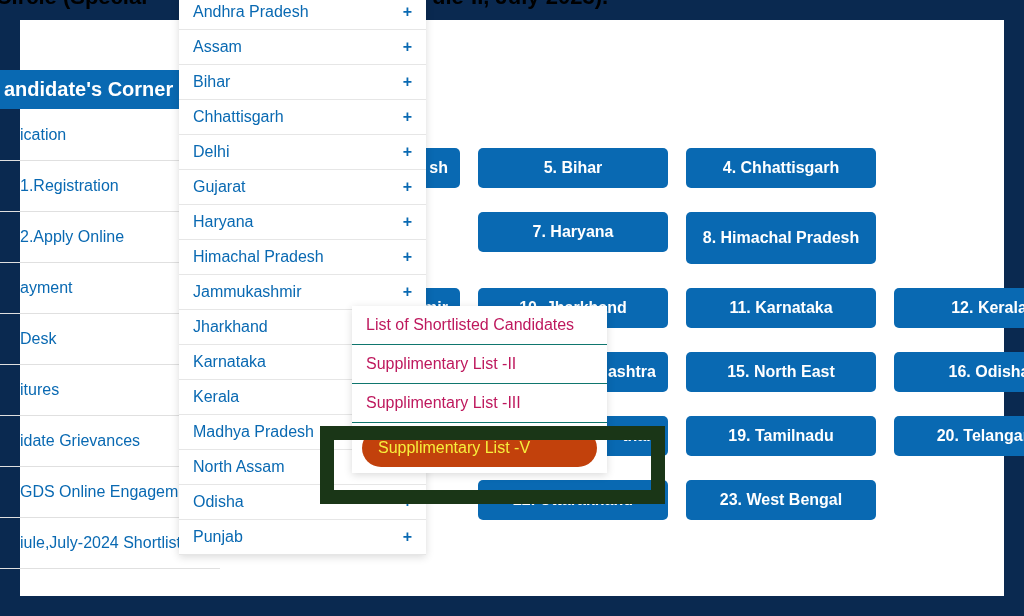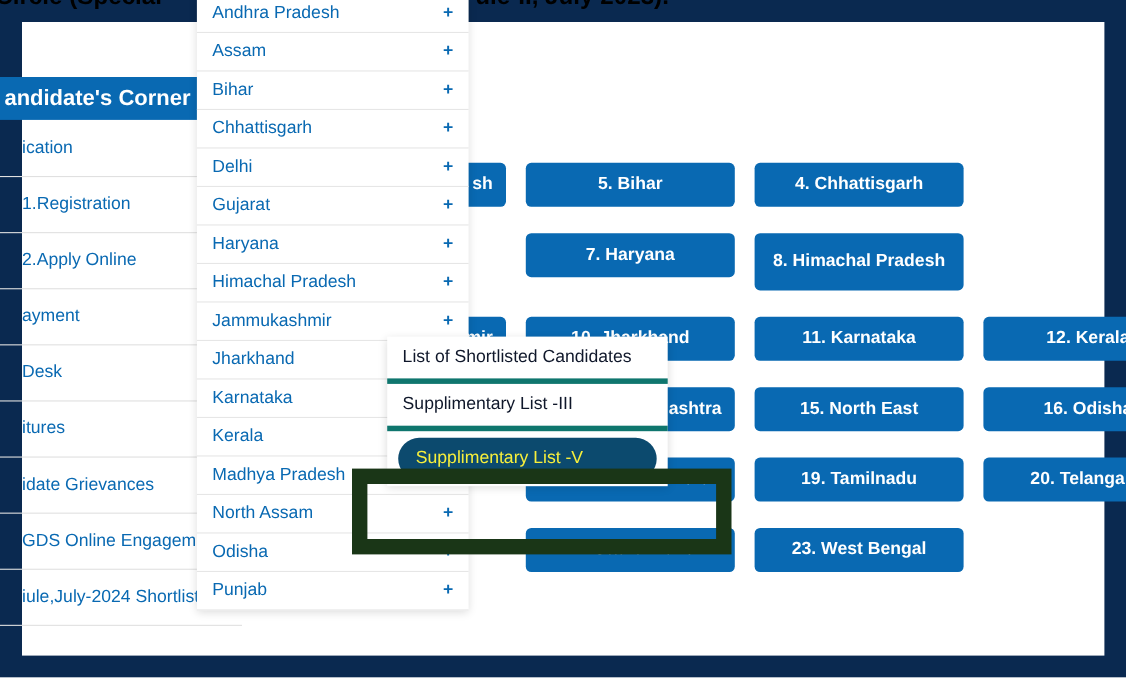--- a/index.html
+++ b/index.html
@@ -14,7 +14,7 @@
 .dropdown-item { display: flex; justify-content: space-between; align-items: center; padding: 8px 14px; font-size: 16px; color: #0969b2; border-bottom: 1px solid #e6e6e6; cursor: pointer; }
 .dropdown-item .plus { font-weight: 700; color: #0969b2; }
 .submenu { position: absolute; top: 306px; left: 352px; width: 255px; background: #fff; box-shadow: 0 2px 8px rgba(0,0,0,0.15); z-index: 6; }
-.submenu-item { padding: 10px 14px; font-size: 16px; color: #0f172a; border-bottom: 5px solid #0f766e; cursor: pointer; }
+.submenu-item { padding: 10px 14px; font-size: 16px; color: #be185d; border-bottom: 1px solid #0f766e; cursor: pointer; }
 .submenu-highlight { background: #0c4a6e; color: #f7ef3b; border-radius: 22px; margin: 6px 10px; padding: 10px 16px; font-size: 16px; }
 .highlight-box { position: absolute; top: 426px; left: 320px; width: 345px; height: 78px; border: 14px solid #1a3617; z-index: 7; pointer-events: none; }
 .state-grid { position: absolute; top: 148px; left: 300px; right: -40px; z-index: 2; }

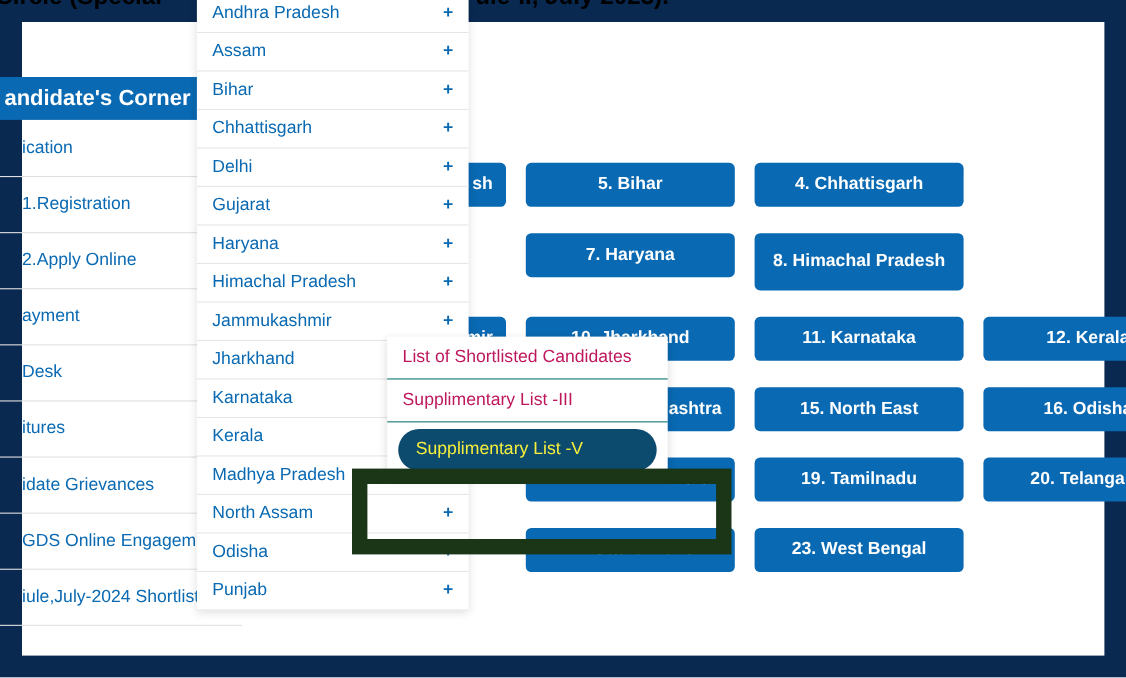--- a/index.html
+++ b/index.html
@@ -153,6 +153,7 @@
 
 <div class="submenu">
   <div class="submenu-item">List of Shortlisted Candidates</div>
+  <div class="submenu-item">Supplimentary List -II</div>
   <div class="submenu-item">Supplimentary List -III</div>
   <div class="submenu-highlight">Supplimentary List -V</div>
 </div>

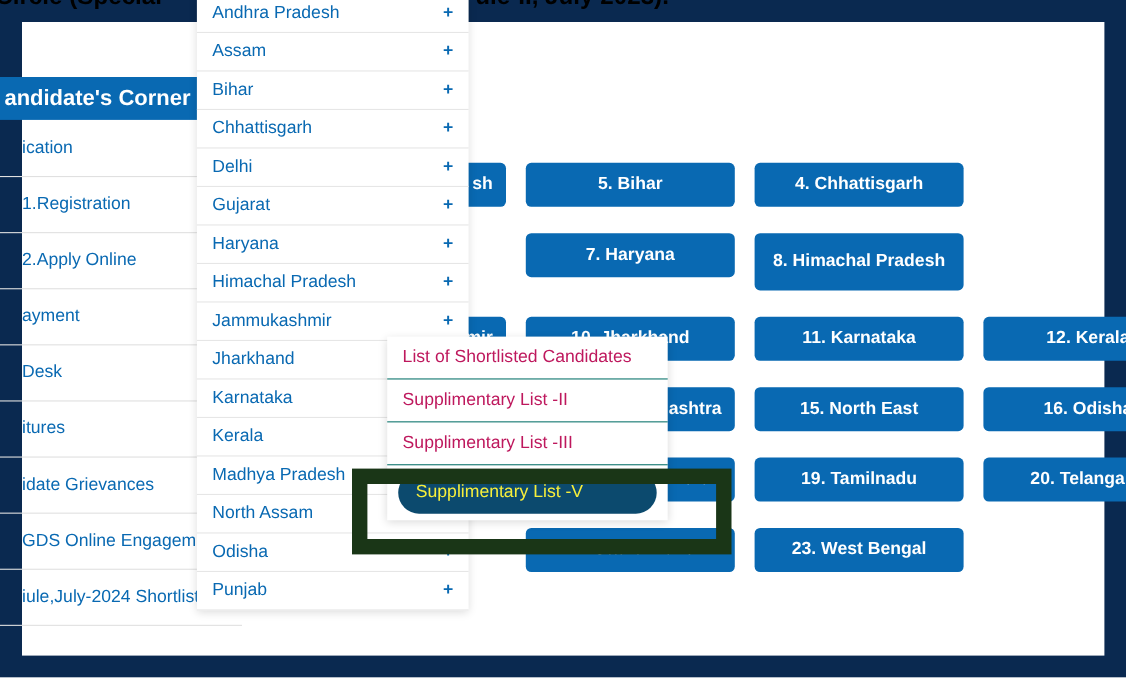--- a/index.html
+++ b/index.html
@@ -15,7 +15,7 @@
 .dropdown-item .plus { font-weight: 700; color: #0969b2; }
 .submenu { position: absolute; top: 306px; left: 352px; width: 255px; background: #fff; box-shadow: 0 2px 8px rgba(0,0,0,0.15); z-index: 6; }
 .submenu-item { padding: 10px 14px; font-size: 16px; color: #be185d; border-bottom: 1px solid #0f766e; cursor: pointer; }
-.submenu-highlight { background: #0c4a6e; color: #f7ef3b; border-radius: 22px; margin: 6px 10px; padding: 10px 16px; font-size: 16px; }
+.submenu-highlight { background: #c2410c; color: #f7ef3b; border-radius: 22px; margin: 6px 10px; padding: 10px 16px; font-size: 16px; }
 .highlight-box { position: absolute; top: 426px; left: 320px; width: 345px; height: 78px; border: 14px solid #1a3617; z-index: 7; pointer-events: none; }
 .state-grid { position: absolute; top: 148px; left: 300px; right: -40px; z-index: 2; }
 .state-row { display: flex; gap: 18px; margin-bottom: 24px; }

